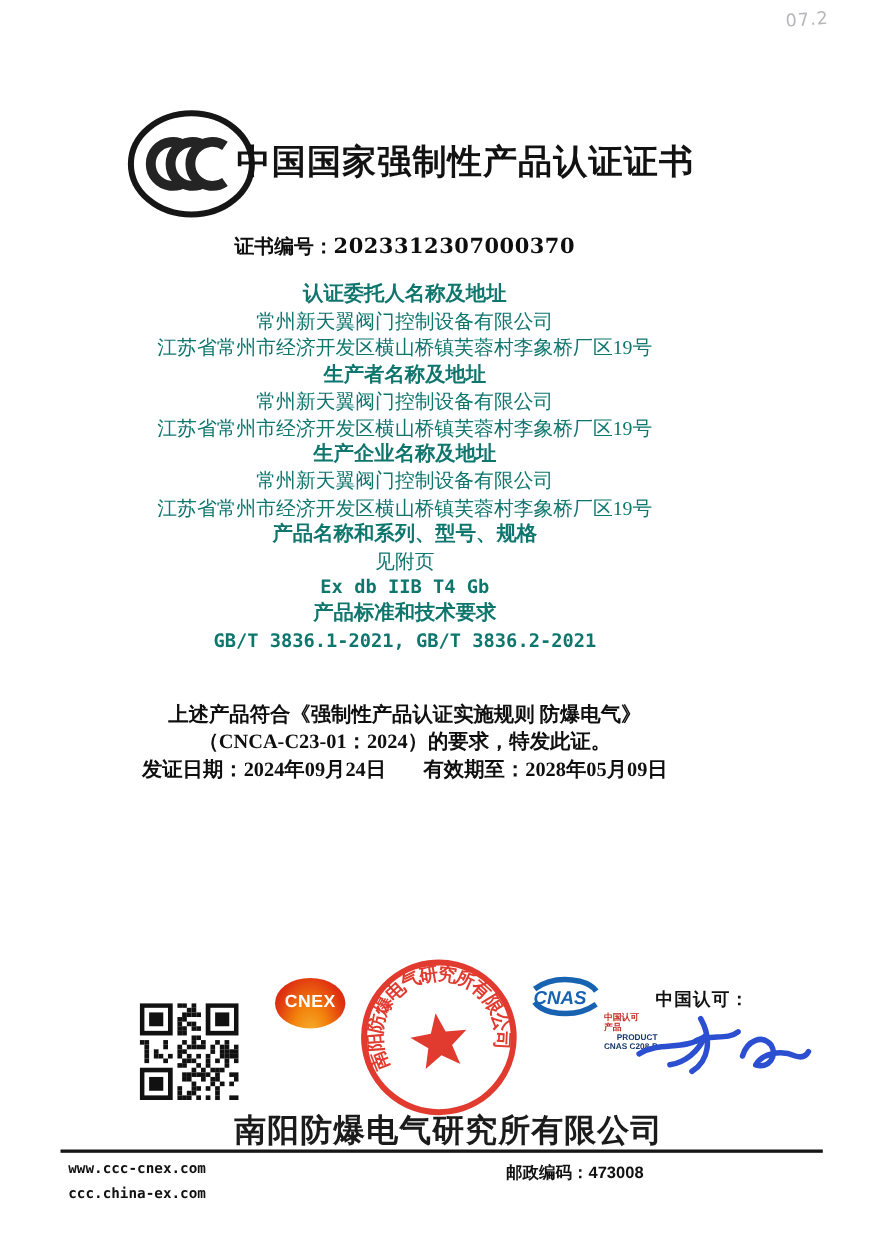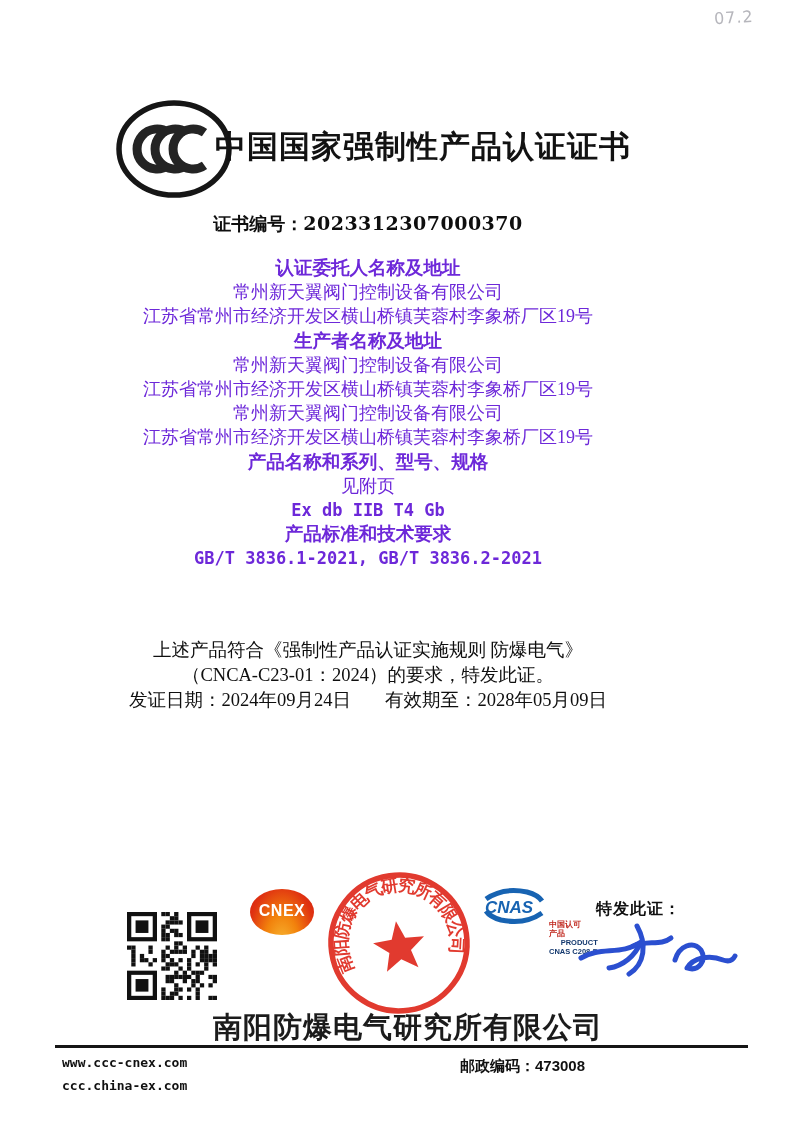--- a/index.html
+++ b/index.html
@@ -35,7 +35,7 @@
   
   .body-lines {
     position:absolute; left:0; top:256px; width:736px;
-    text-align:center; font-size:18px; line-height:24.2px; color:#6d28d9;
+    text-align:center; font-size:18px; line-height:24.2px; color:#0f766e;
   }
   .body-lines .h { font-weight:bold; font-size:18.5px; }
   .body-lines .latin {

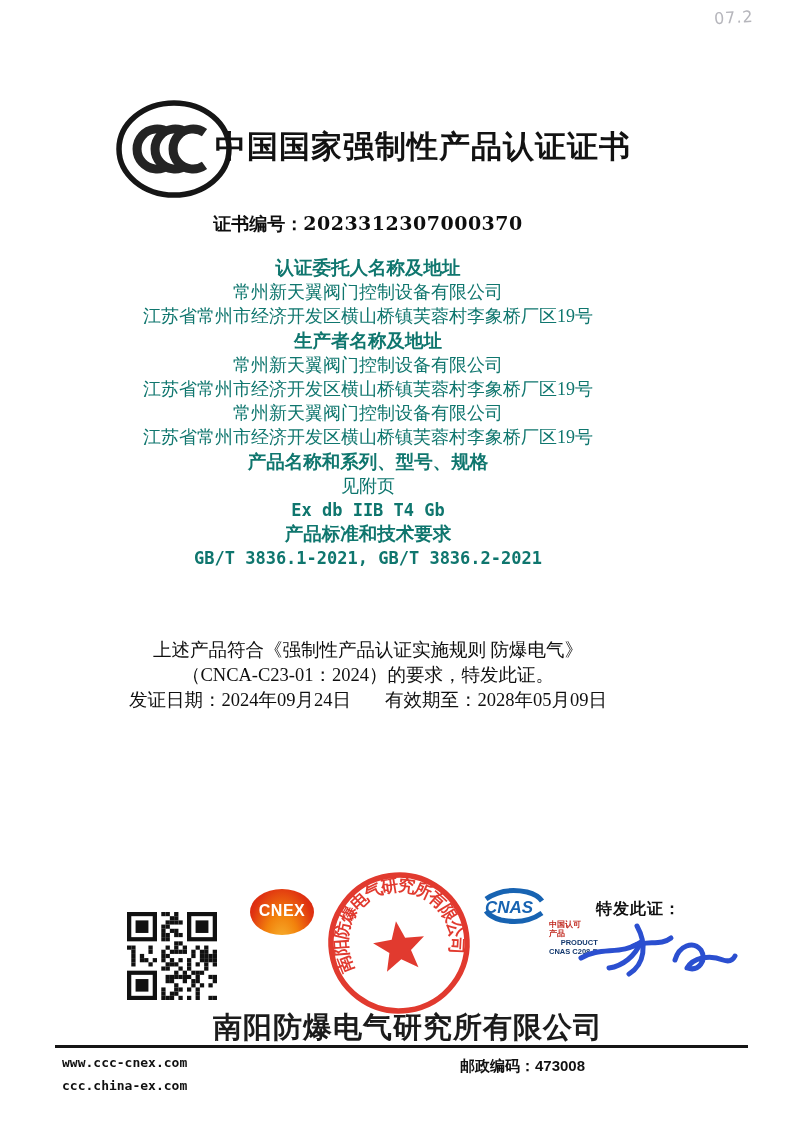--- a/index.html
+++ b/index.html
@@ -142,6 +142,7 @@
     <div class="h">生产者名称及地址</div>
     <div>常州新天翼阀门控制设备有限公司</div>
     <div>江苏省常州市经济开发区横山桥镇芙蓉村李象桥厂区19号</div>
+    <div class="h">生产企业名称及地址</div>
     <div>常州新天翼阀门控制设备有限公司</div>
     <div>江苏省常州市经济开发区横山桥镇芙蓉村李象桥厂区19号</div>
     <div class="h">产品名称和系列、型号、规格</div>

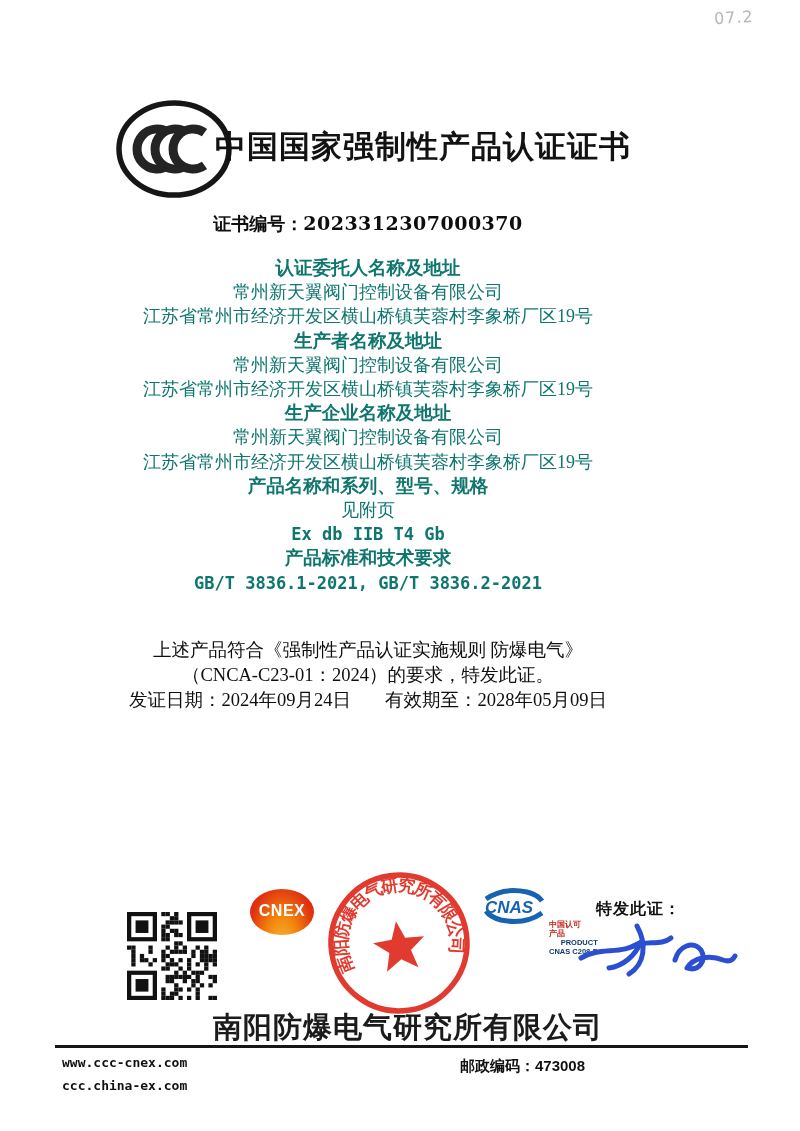--- a/index.html
+++ b/index.html
@@ -44,7 +44,7 @@
 
   .statement {
     position:absolute; left:0; top:638px; width:736px;
-    text-align:center; font-size:18.5px; font-weight:normal;
+    text-align:center; font-size:18.5px; font-weight:bold;
     line-height:25px; color:#0f0f0f;
   }
   .statement .gap { display:inline-block; width:34px; }

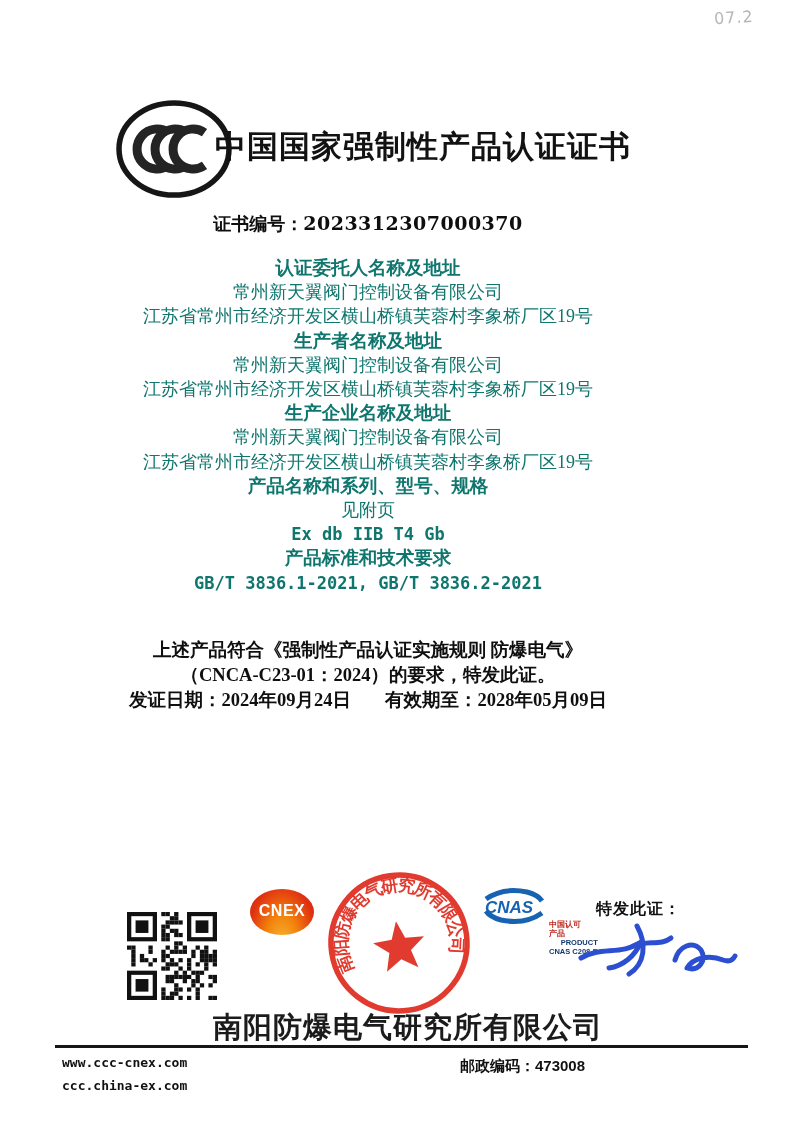--- a/index.html
+++ b/index.html
@@ -319,7 +319,7 @@
     </div>
   </div>
 
-  <div class="legal-rep">特发此证：</div>
+  <div class="legal-rep">中国认可：</div>
 
   <svg class="signature" width="165" height="75" viewBox="0 0 165 75">
     <g fill="none" stroke="#2b4fd0" stroke-width="5" stroke-linecap="round" stroke-linejoin="round">

